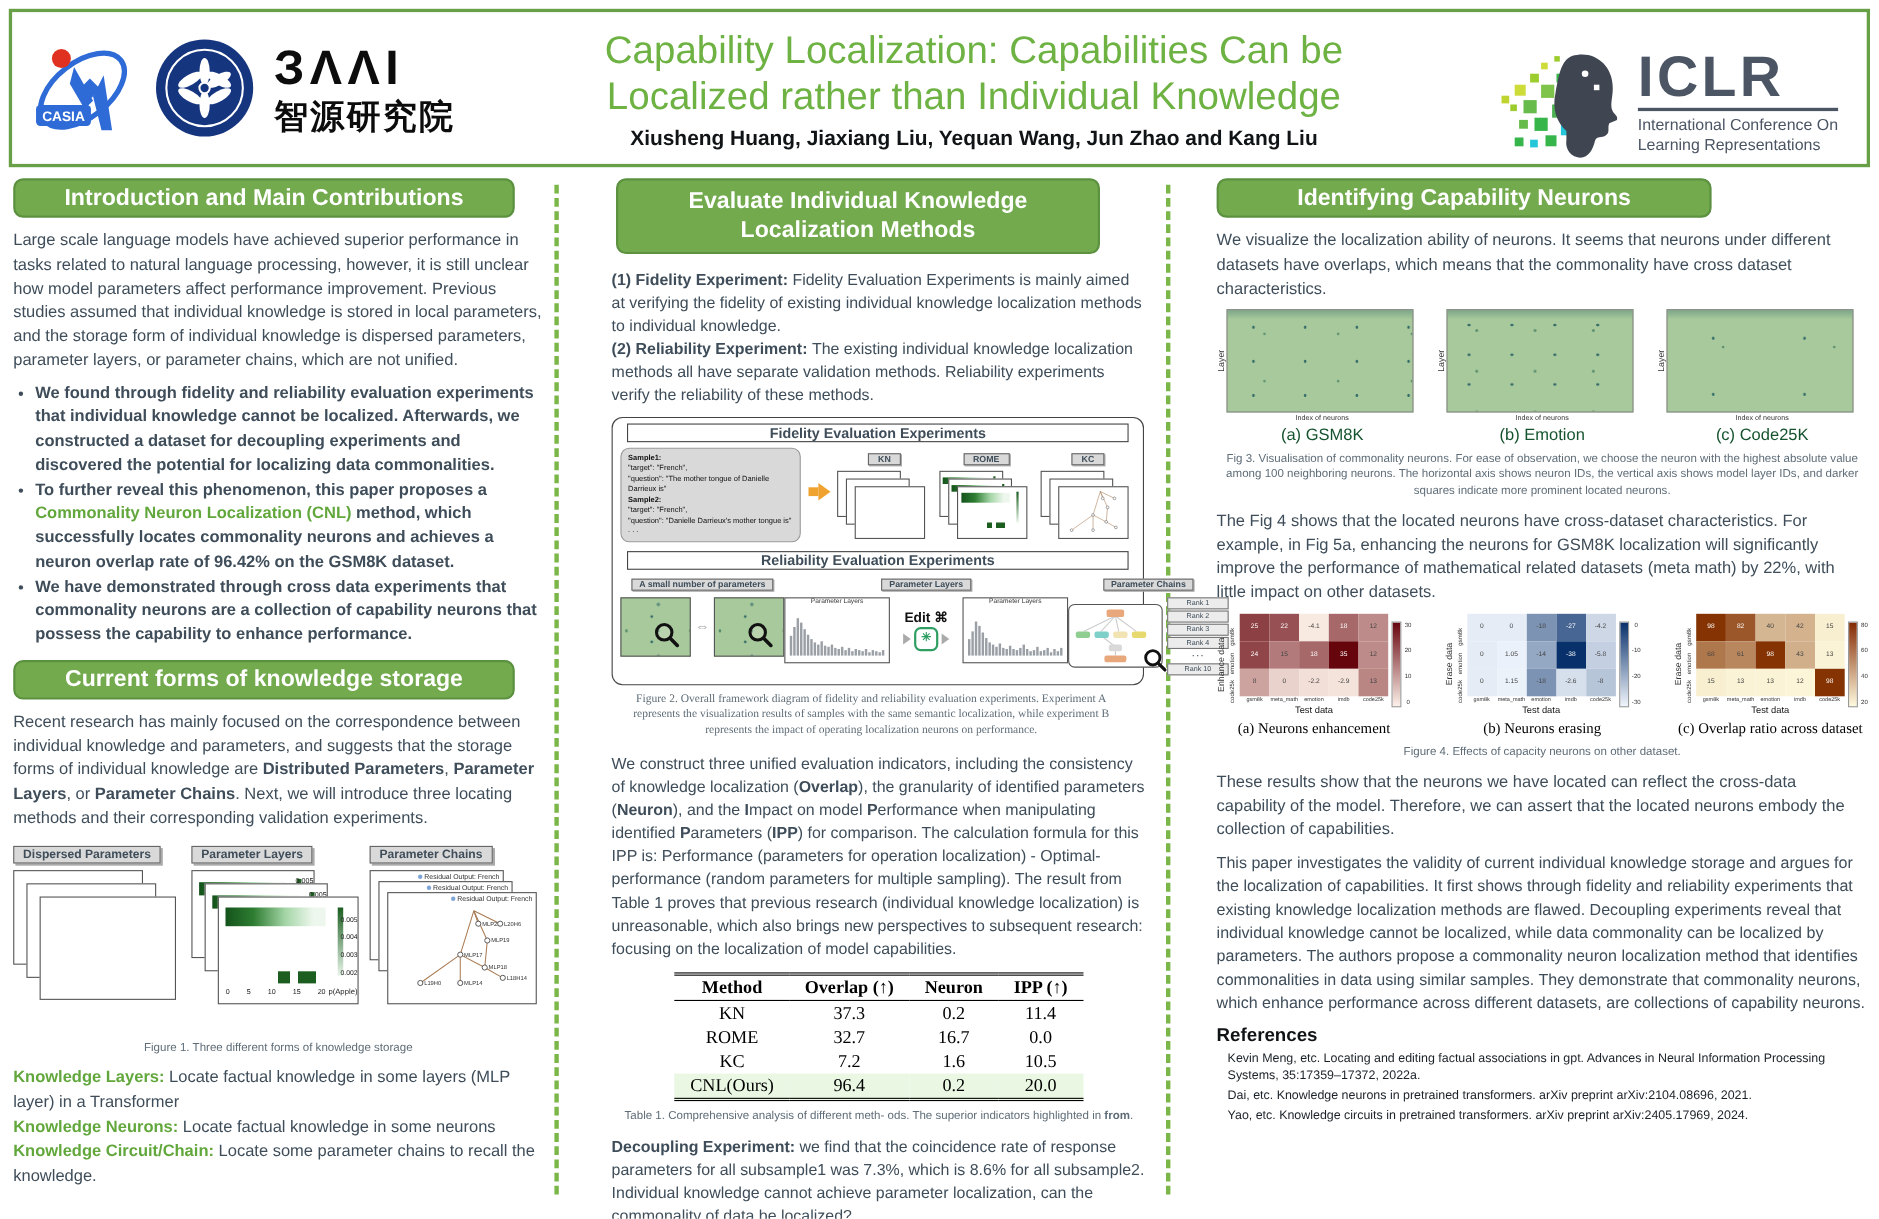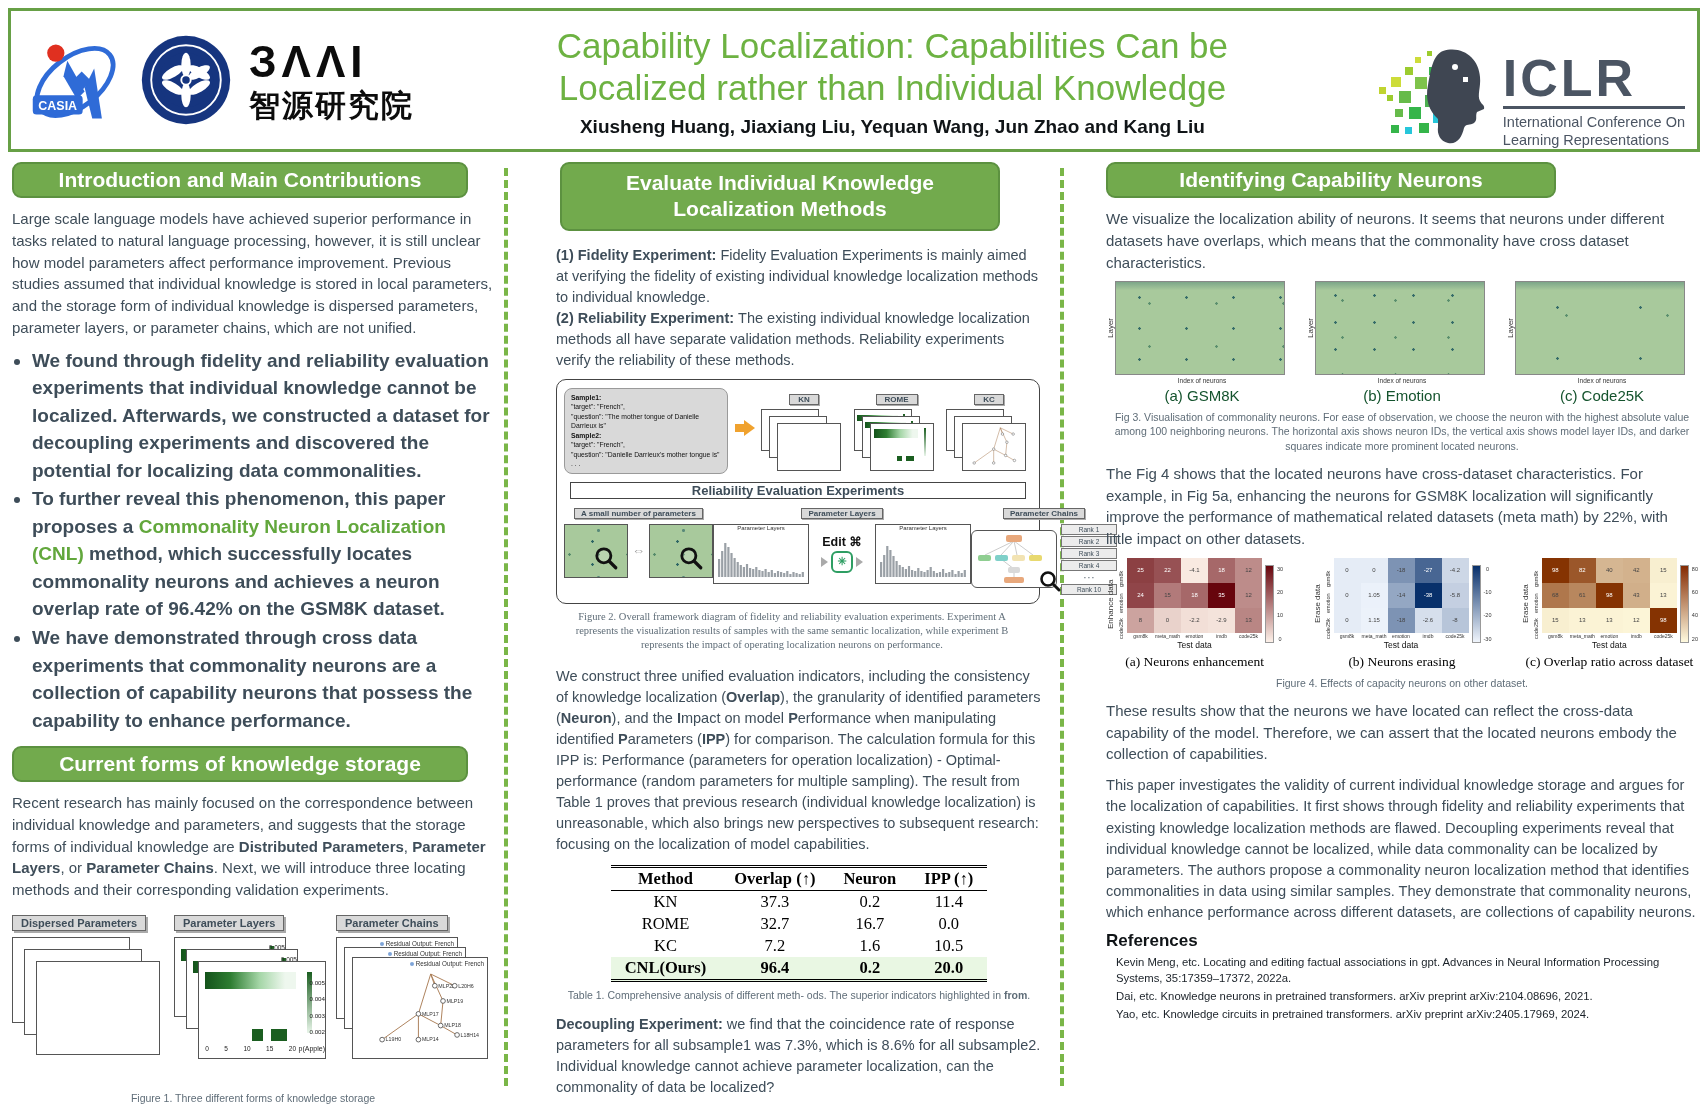--- a/index.html
+++ b/index.html
@@ -17,7 +17,7 @@
   .hdr-title{flex:1;text-align:center;padding-top:2px;}
   .title{font-size:35px;line-height:1.2;color:#6db242;}
   .authors{font-size:19px;font-weight:bold;color:#101417;margin-top:7px;}
-  .hdr-iclr{display:flex;align-items:flex-end;gap:10px;padding-right:12px;margin-top:32px;}
+  .hdr-iclr{display:flex;align-items:flex-start;gap:10px;padding-right:26px;margin-top:32px;}
   .iclr-word{font-size:52px;font-weight:800;color:#4b5563;letter-spacing:3px;
              border-bottom:3px solid #4b5563;line-height:1.05;}
   .iclr-sub{font-size:14.5px;color:#4b5563;margin-top:4px;line-height:1.25;}

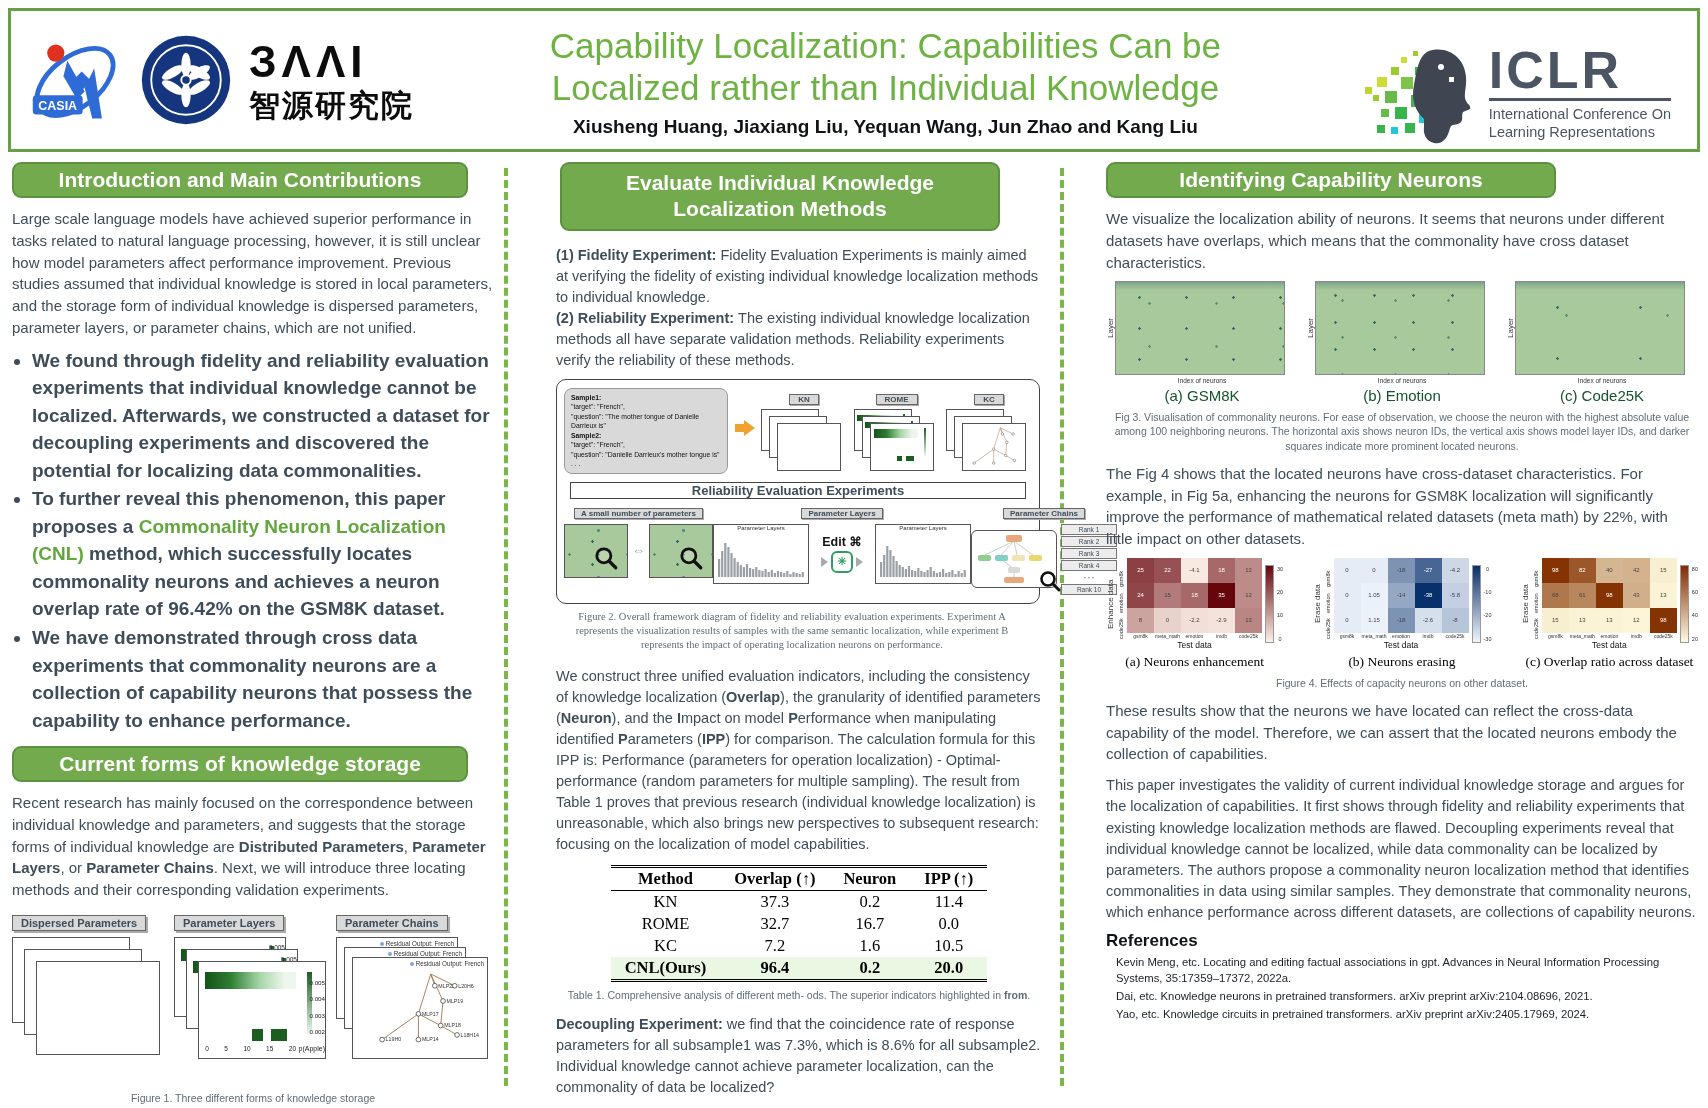--- a/index.html
+++ b/index.html
@@ -40,7 +40,7 @@
   .seg-b{font-weight:bold;}
   .seg-g{font-weight:bold;color:#62a73c;}
   ul.bullets{margin:8px 0 0 0;padding-left:20px;}
-  ul.bullets li{font-size:19px;line-height:1.45;font-weight:bold;margin-bottom:1px;}
+  ul.bullets li{font-size:15px;line-height:1.45;font-weight:bold;margin-bottom:1px;}
   .cap{font-size:10.5px;color:#5f6d78;text-align:center;line-height:1.35;margin-top:6px;}
 
   

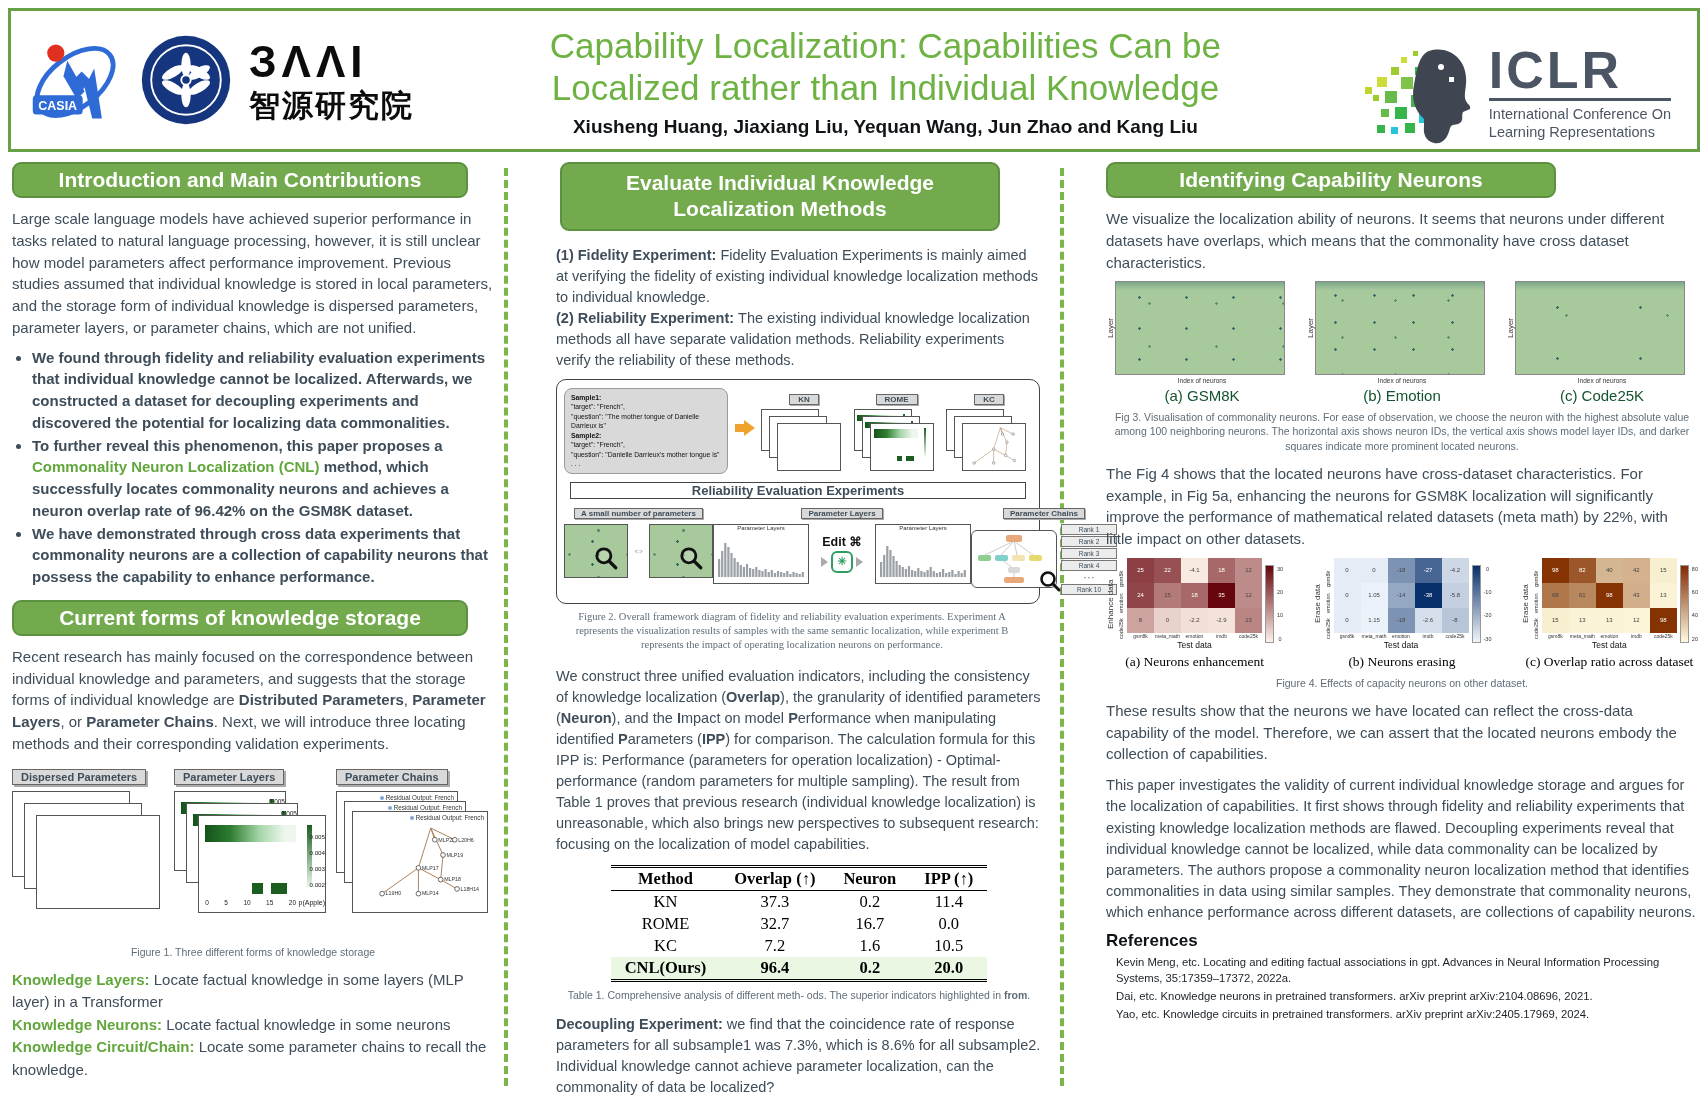--- a/index.html
+++ b/index.html
@@ -361,6 +361,7 @@
     <div class="para" style="margin-top:0;"><span class="seg-b">(2) Reliability Experiment: </span><span>The existing individual knowledge localization methods all have separate validation methods. Reliability experiments verify the reliability of these methods.</span></div>
 
     <div class="fig2">
+      <div class="f2-bar">Fidelity Evaluation Experiments</div>
       <div class="f2-row">
         <div class="f2-sample" id="f2-sample">
             <div class="sb-b">Sample1:</div>

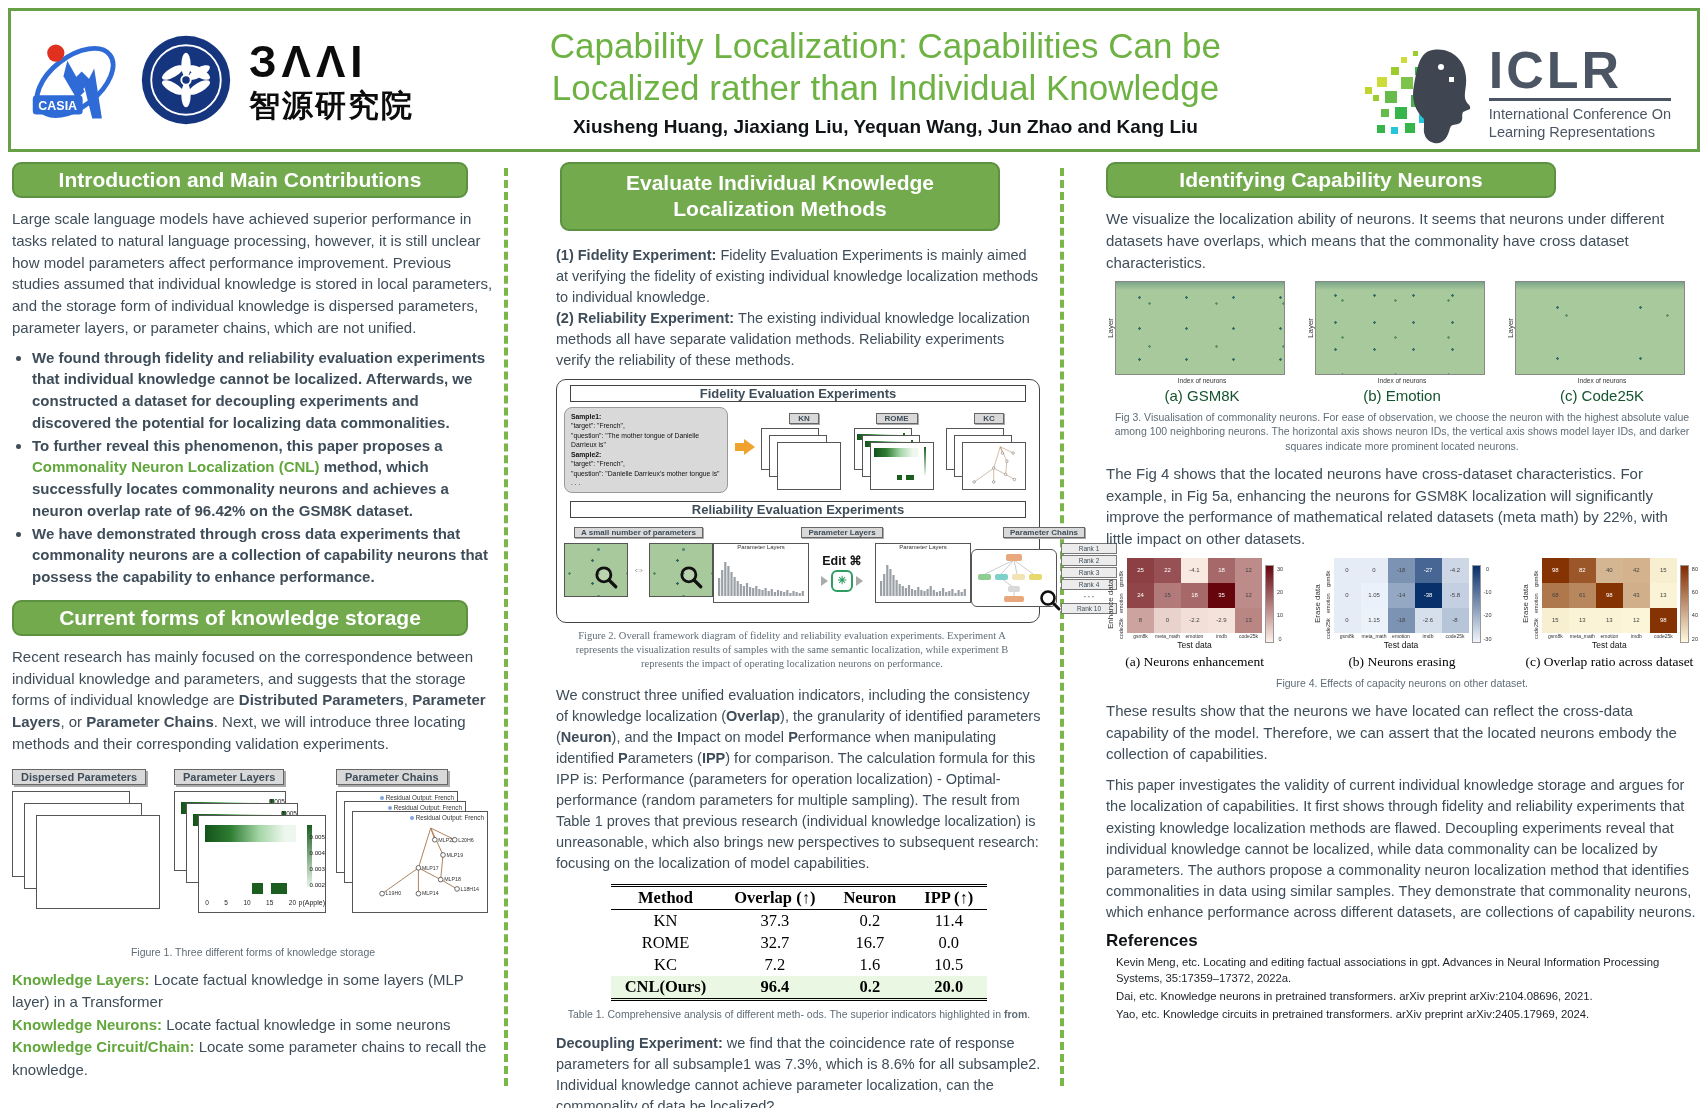--- a/index.html
+++ b/index.html
@@ -120,7 +120,7 @@
            font-size:16.5px;color:#000;border-top:3px double #000;border-bottom:3px double #000;}
   table.t1 th{border-bottom:1.5px solid #000;font-weight:bold;padding:1px 14px;}
   table.t1 td{padding:1px 14px;text-align:center;}
-  table.t1 tr.hl{background:#e9f7e3;font-weight:bold;border-radius:11px;}
+  table.t1 tr.hl{background:#e9f7e3;font-weight:normal;border-radius:11px;}
 
   
   .fig3{display:flex;justify-content:space-between;margin-top:8px;}

